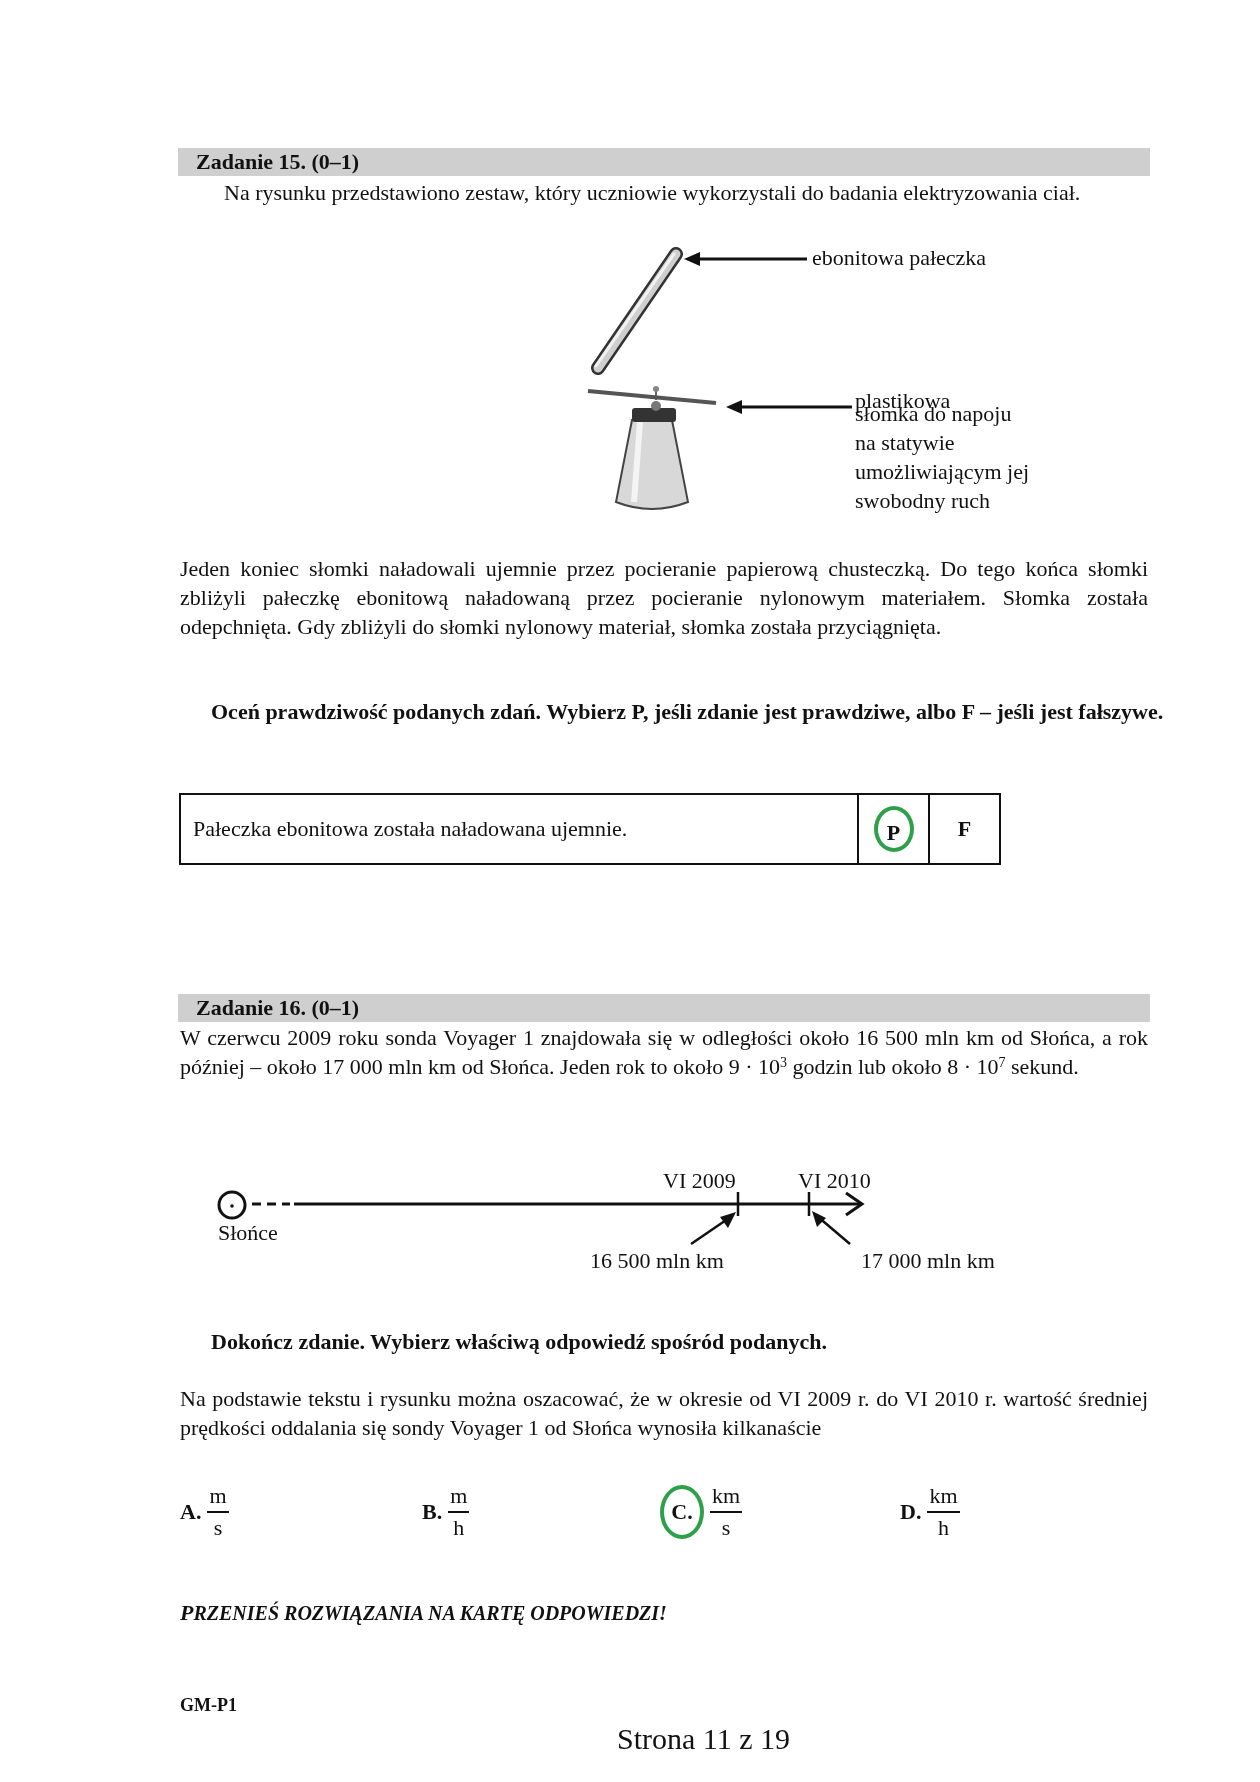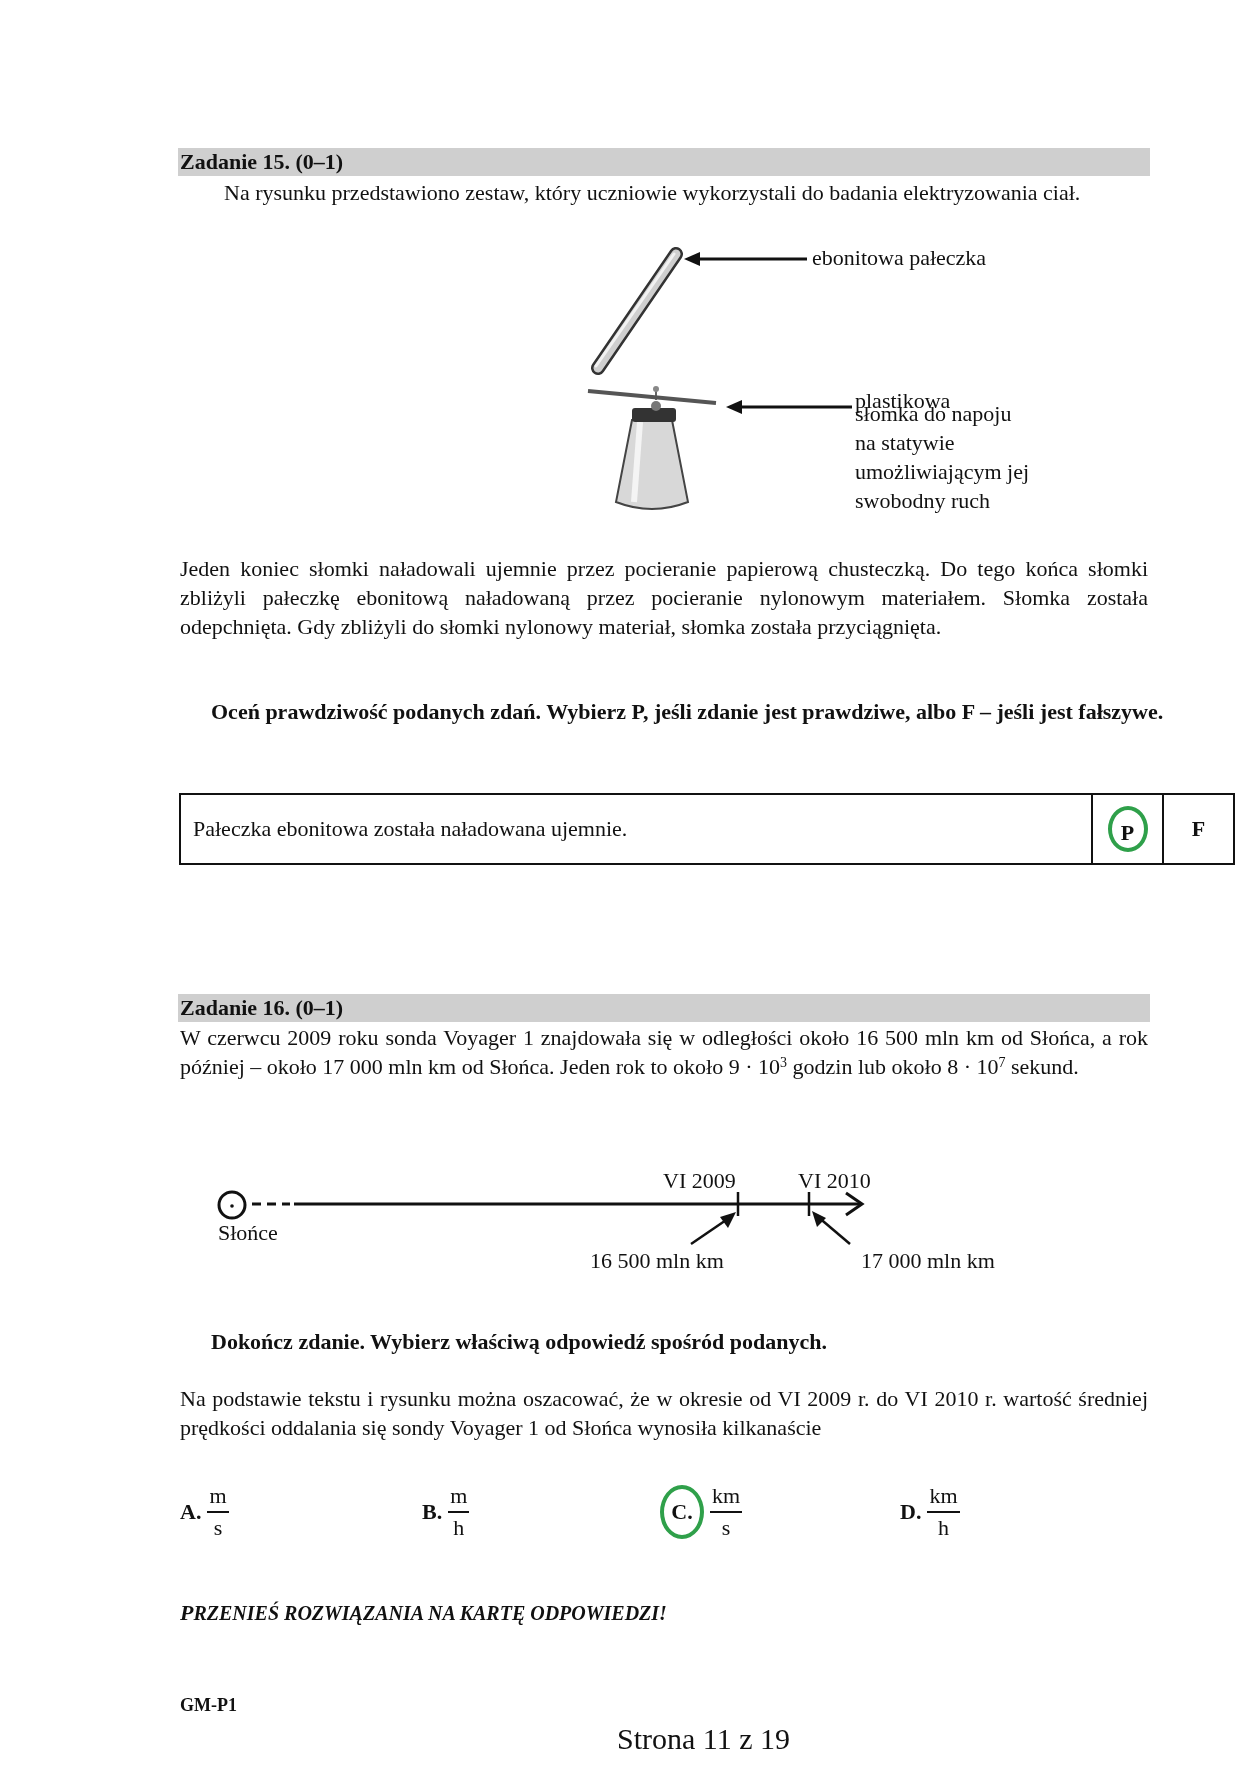--- a/index.html
+++ b/index.html
@@ -5,7 +5,7 @@
   html, body { margin: 0; padding: 0; background: #ffffff; }
   body { width: 1260px; height: 1782px; position: relative; font-family: "Liberation Serif", serif; color: #111; }
   .abs { position: absolute; }
-  .task-header { left: 178px; width: 972px; height: 28px; background: #cfcfcf; font-weight: bold; font-size: 22px; line-height: 28px; padding-left: 2px; box-sizing: border-box; }
+  .task-header { left: 178px; width: 972px; height: 28px; background: #cfcfcf; font-weight: bold; font-size: 22px; line-height: 28px; padding-left: 18px; box-sizing: border-box; }
   .para { left: 180px; width: 968px; font-size: 22px; line-height: 29px; text-align: justify; }
   .bold { font-weight: bold; margin-left: 31px; }
   table.pf { position: absolute; left: 179px; top: 793px; width: 1056px; border-collapse: collapse; font-size: 22px; }

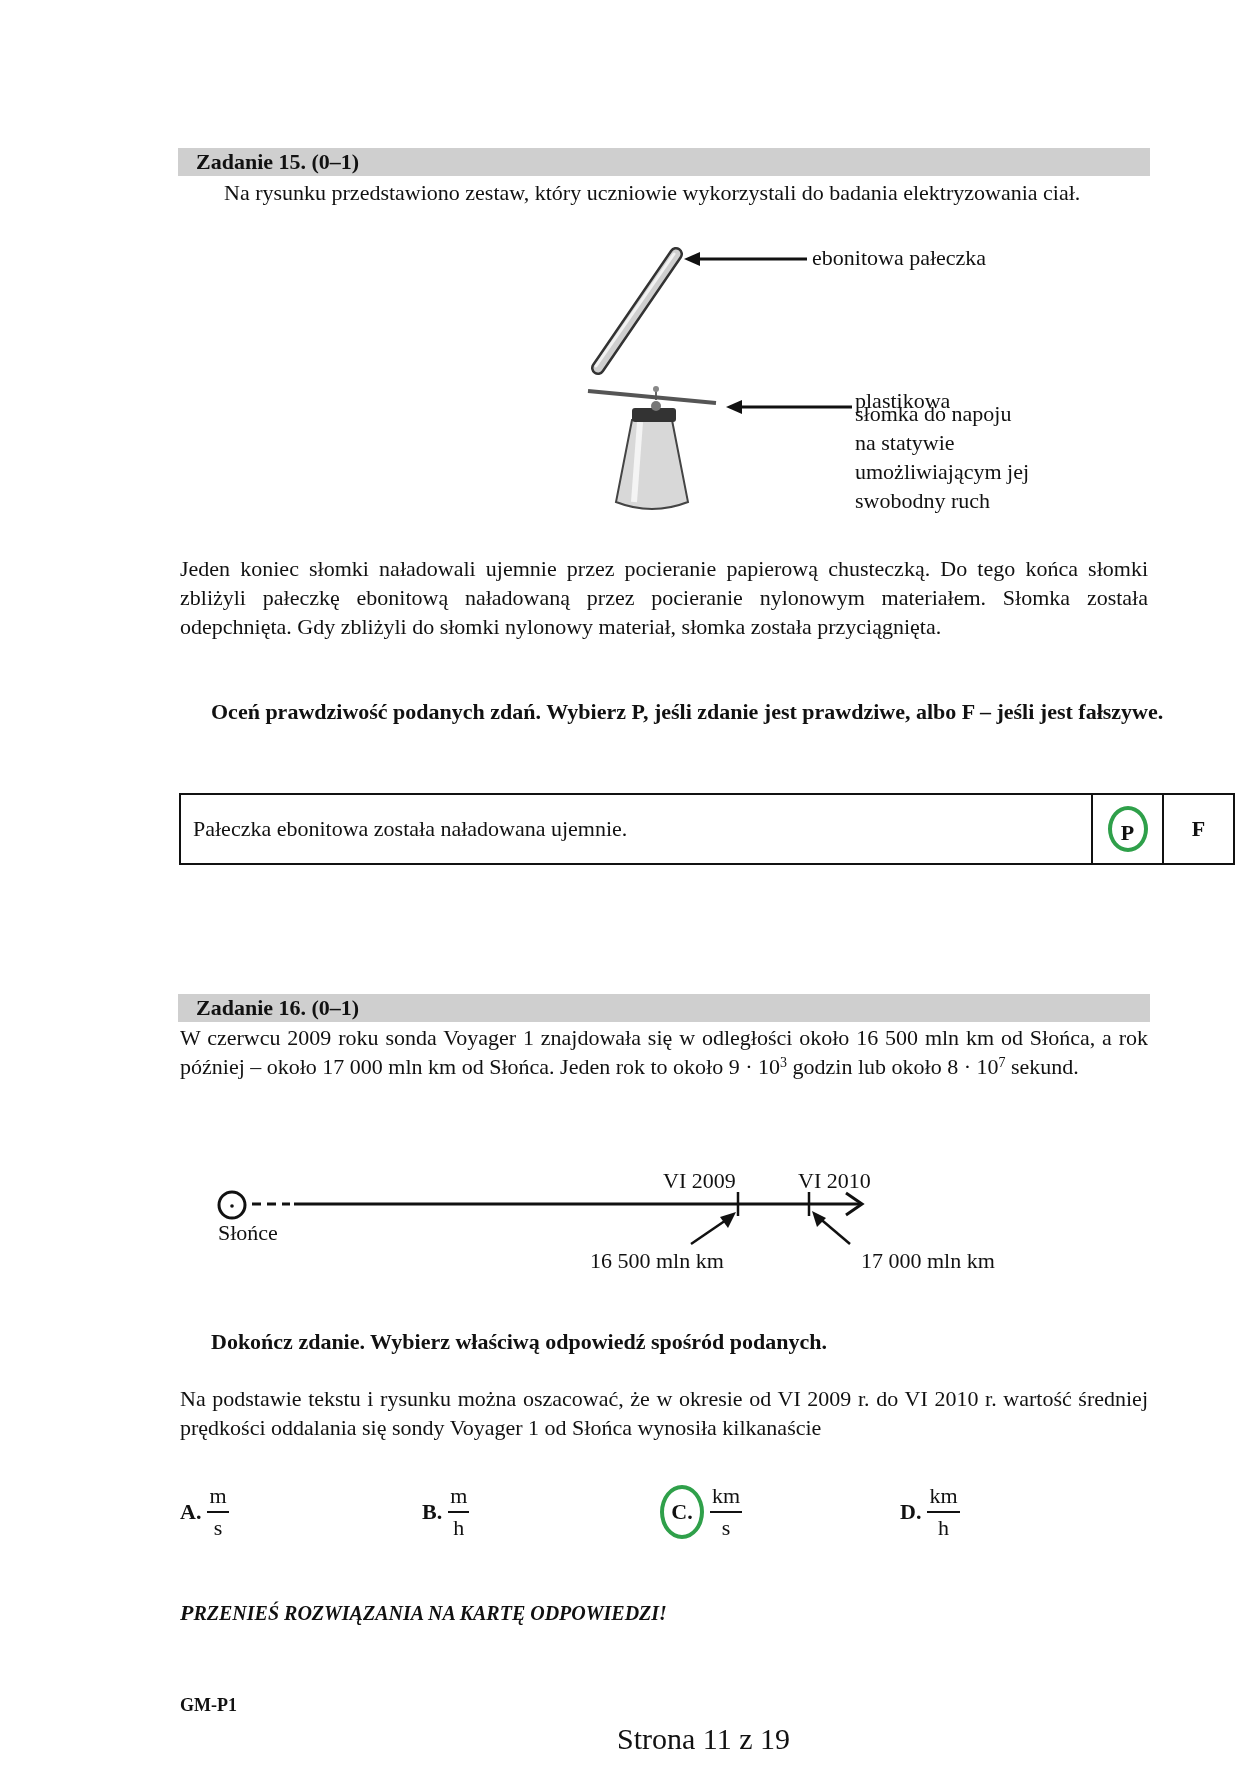--- a/index.html
+++ b/index.html
@@ -8,7 +8,7 @@
   .task-header { left: 178px; width: 972px; height: 28px; background: #cfcfcf; font-weight: bold; font-size: 22px; line-height: 28px; padding-left: 18px; box-sizing: border-box; }
   .para { left: 180px; width: 968px; font-size: 22px; line-height: 29px; text-align: justify; }
   .bold { font-weight: bold; margin-left: 31px; }
-  table.pf { position: absolute; left: 179px; top: 793px; width: 1056px; border-collapse: collapse; font-size: 22px; }
+  table.pf { position: absolute; left: 179px; top: 793px; width: 822px; border-collapse: collapse; font-size: 22px; }
   table.pf td { border: 2px solid #111; height: 70px; box-sizing: border-box; }
   table.pf td.stmt { padding-left: 12px; }
   table.pf td.opt { width: 71px; text-align: center; font-weight: bold; position: relative; }

